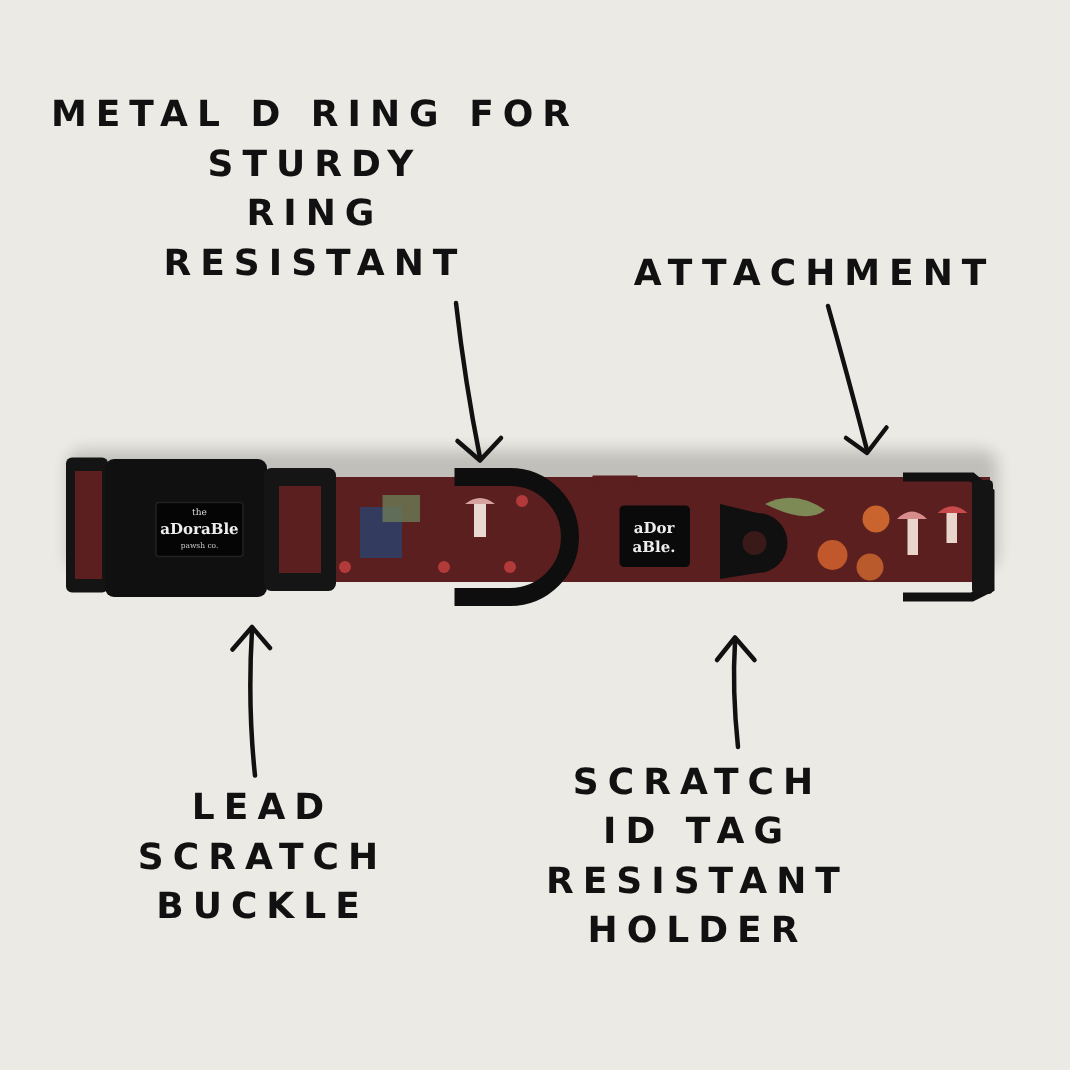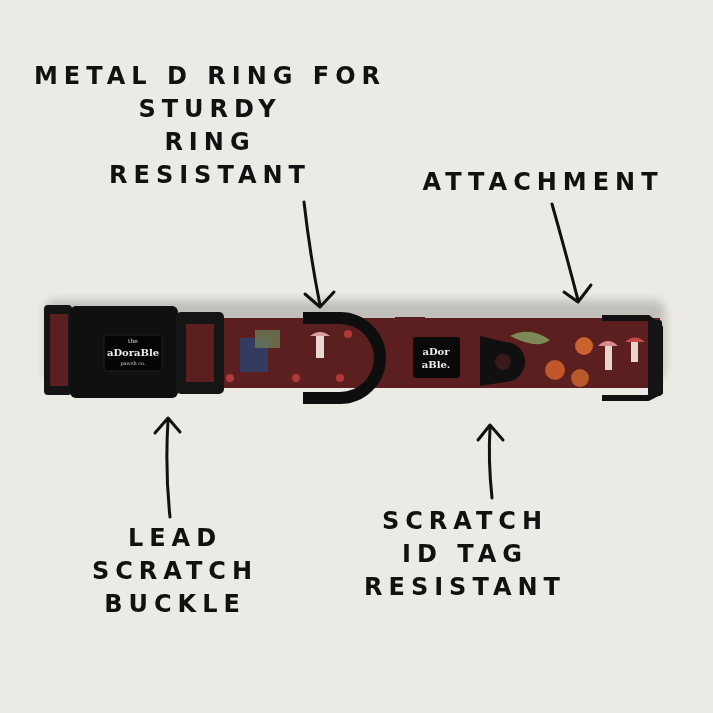--- a/index.html
+++ b/index.html
@@ -37,6 +37,7 @@
   <div>SCRATCH</div>
   <div>ID TAG</div>
   <div>RESISTANT</div>
+  <div>HOLDER</div>
 </div>
 
 <svg class="collar" width="713" height="713" viewBox="0 0 713 713">

